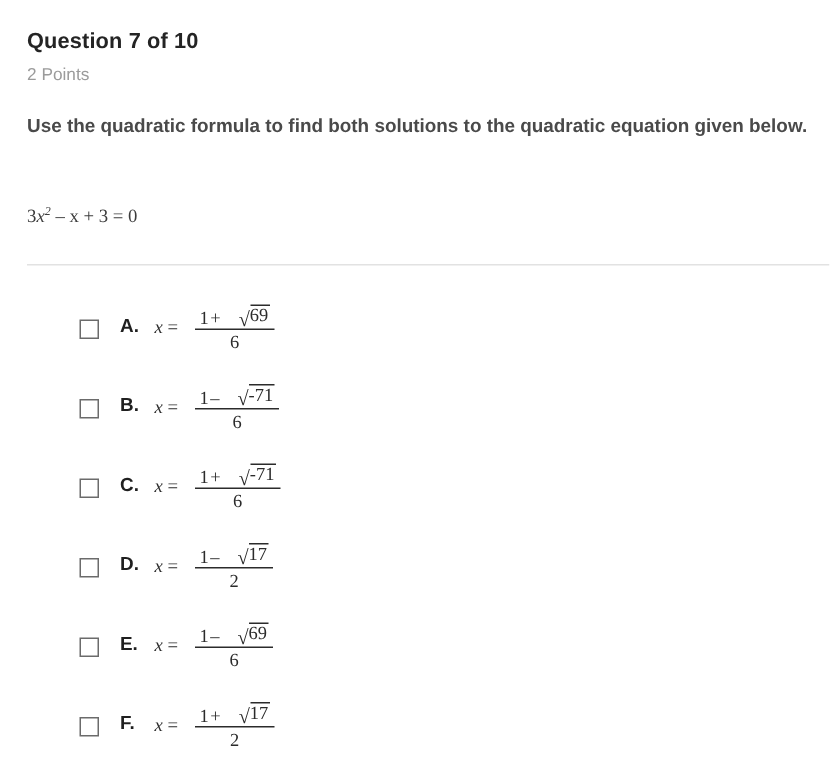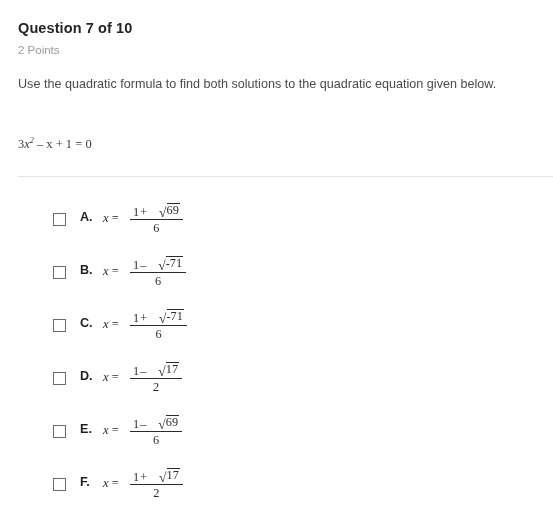--- a/index.html
+++ b/index.html
@@ -46,6 +46,7 @@
     font-size: 12.6px;
     line-height: 19px;
     color: #4a4a4a;
+    font-weight: bold;
   }
   .q-equation {
     position: absolute;

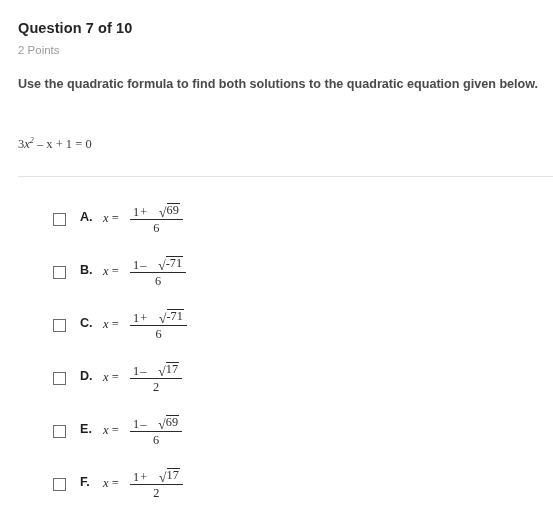--- a/index.html
+++ b/index.html
@@ -185,7 +185,7 @@
   <div class="q-prompt">Use the quadratic formula to find both solutions to the quadratic equation given below.</div>
 
   <div class="q-equation">
-    <span>3</span><span class="var">x</span><sup>2</sup> <span>– x + 1 = 0</span>
+    <span>3</span><span class="var">x</span><sup>2</sup> <span>– x + 3 = 0</span>
   </div>
 
   <div class="divider"></div>

